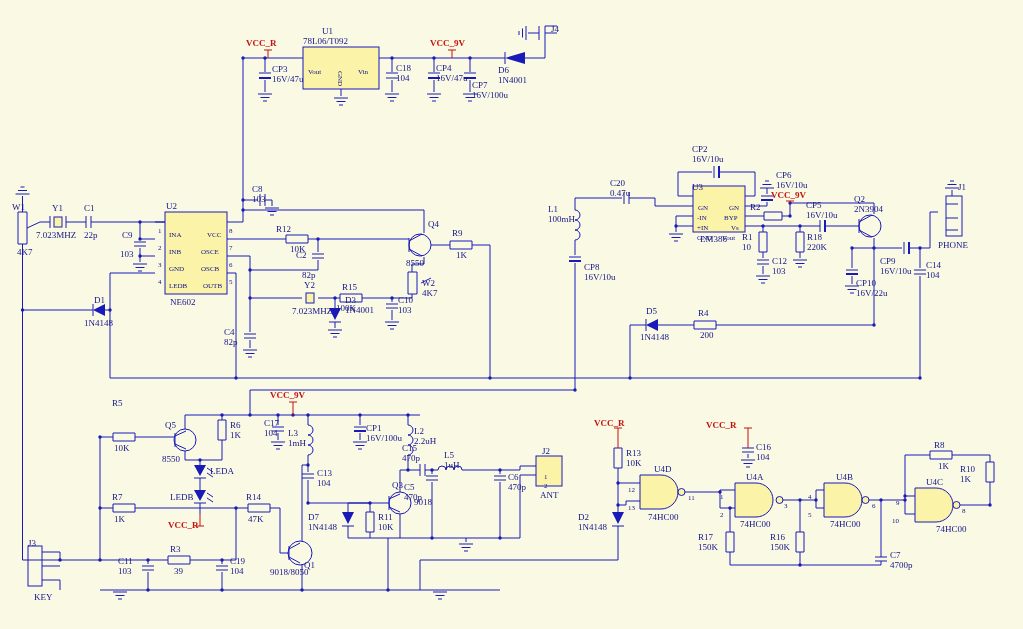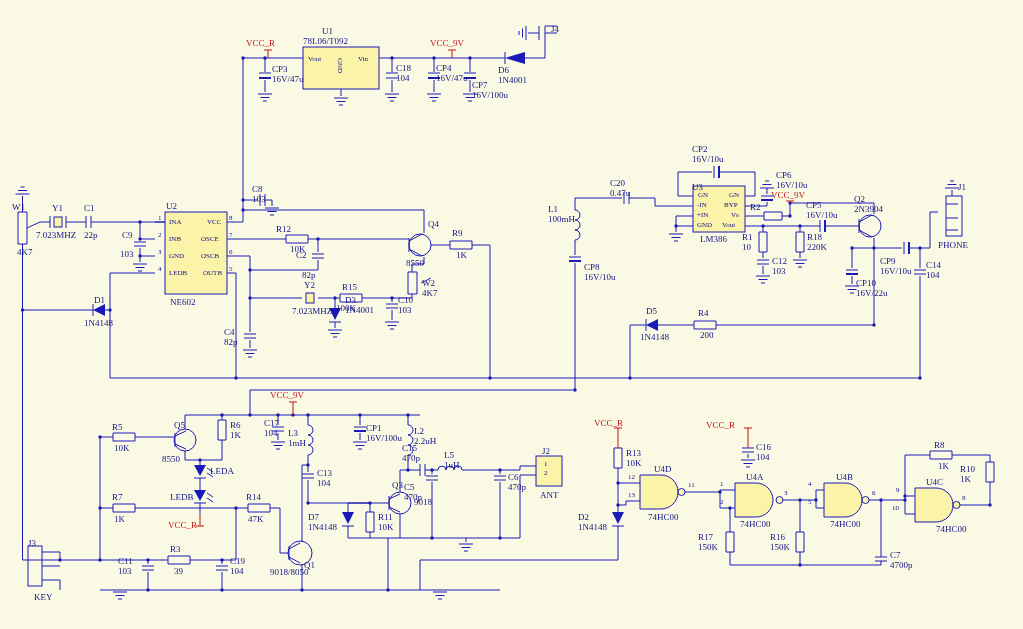--- a/index.html
+++ b/index.html
@@ -9,7 +9,7 @@
   .t{position:absolute;font-size:9px;line-height:10px;color:#14148C;white-space:nowrap;}
   .t span{display:block;}
   .p7{font-size:7px;line-height:8px;}
-  .pwr{color:#C41212;font-weight:normal;}
+  .pwr{color:#C41212;font-weight:bold;}
   .vert{writing-mode:vertical-rl;}
 </style>
 </head>

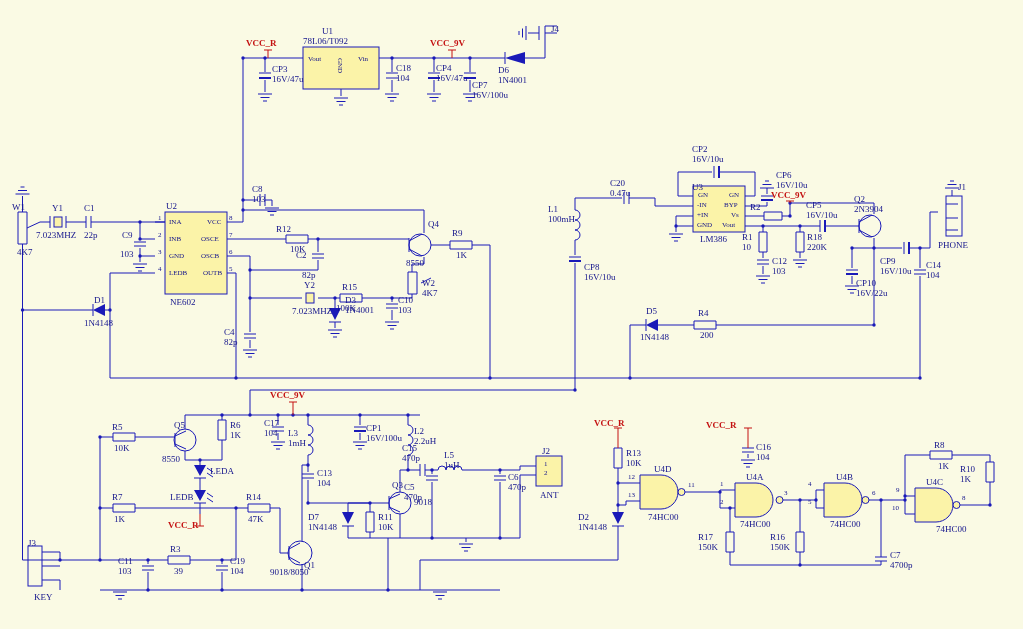--- a/index.html
+++ b/index.html
@@ -8,7 +8,7 @@
   #wires{position:absolute;left:0;top:0;}
   .t{position:absolute;font-size:9px;line-height:10px;color:#14148C;white-space:nowrap;}
   .t span{display:block;}
-  .p7{font-size:7px;line-height:8px;}
+  .p7{font-size:7px;line-height:8px;margin-top:13px;}
   .pwr{color:#C41212;font-weight:bold;}
   .vert{writing-mode:vertical-rl;}
 </style>

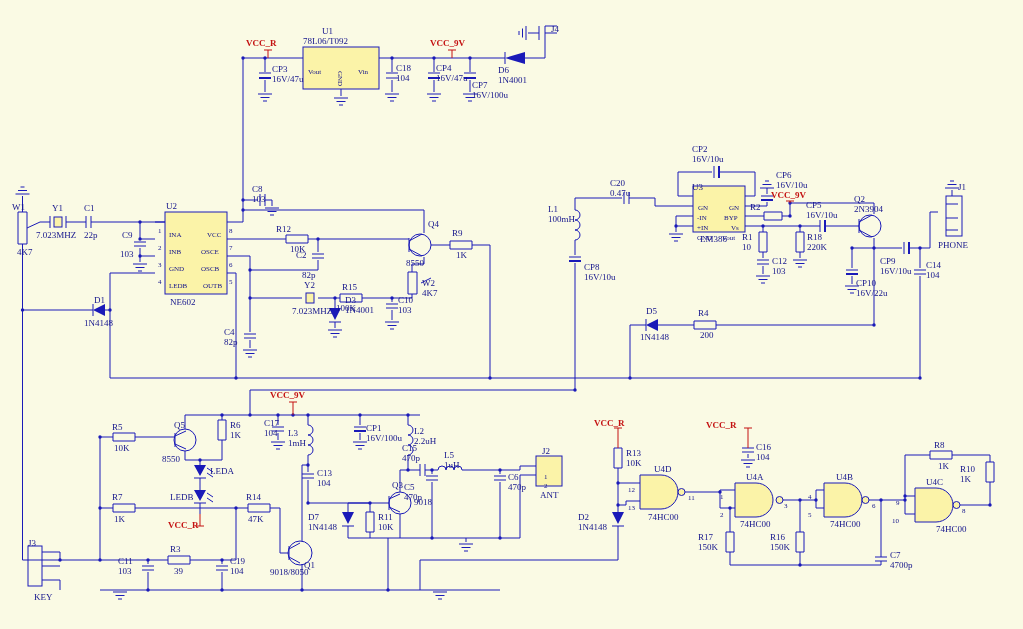--- a/index.html
+++ b/index.html
@@ -357,7 +357,7 @@
       <span>L2</span>
       <span>2.2uH</span>
     </div>
-<div class="t" style="left:112px;top:422px">R5</div>
+<div class="t" style="left:112px;top:398px">R5</div>
 <div class="t" style="left:114px;top:443px">10K</div>
 <div class="t" style="left:174px;top:420px">Q5</div>
 <div class="t" style="left:162px;top:454px">8550</div>

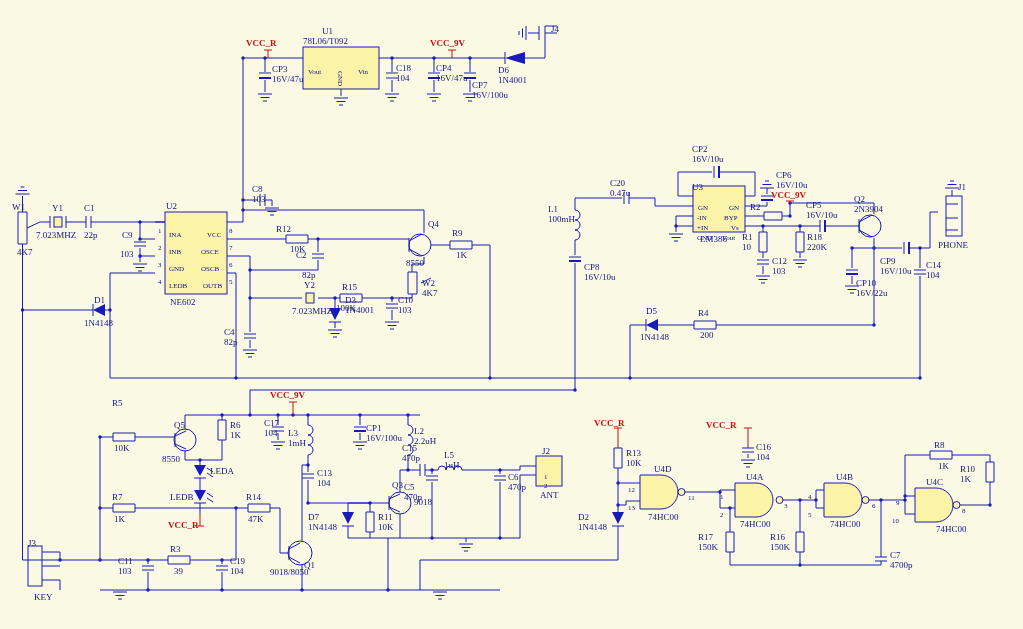--- a/index.html
+++ b/index.html
@@ -359,7 +359,7 @@
     </div>
 <div class="t" style="left:112px;top:398px">R5</div>
 <div class="t" style="left:114px;top:443px">10K</div>
-<div class="t" style="left:174px;top:420px">Q5</div>
+<div class="t" style="left:165px;top:420px">Q5</div>
 <div class="t" style="left:162px;top:454px">8550</div>
 <div class="t" style="left:230px;top:420px">
       <span>R6</span>

